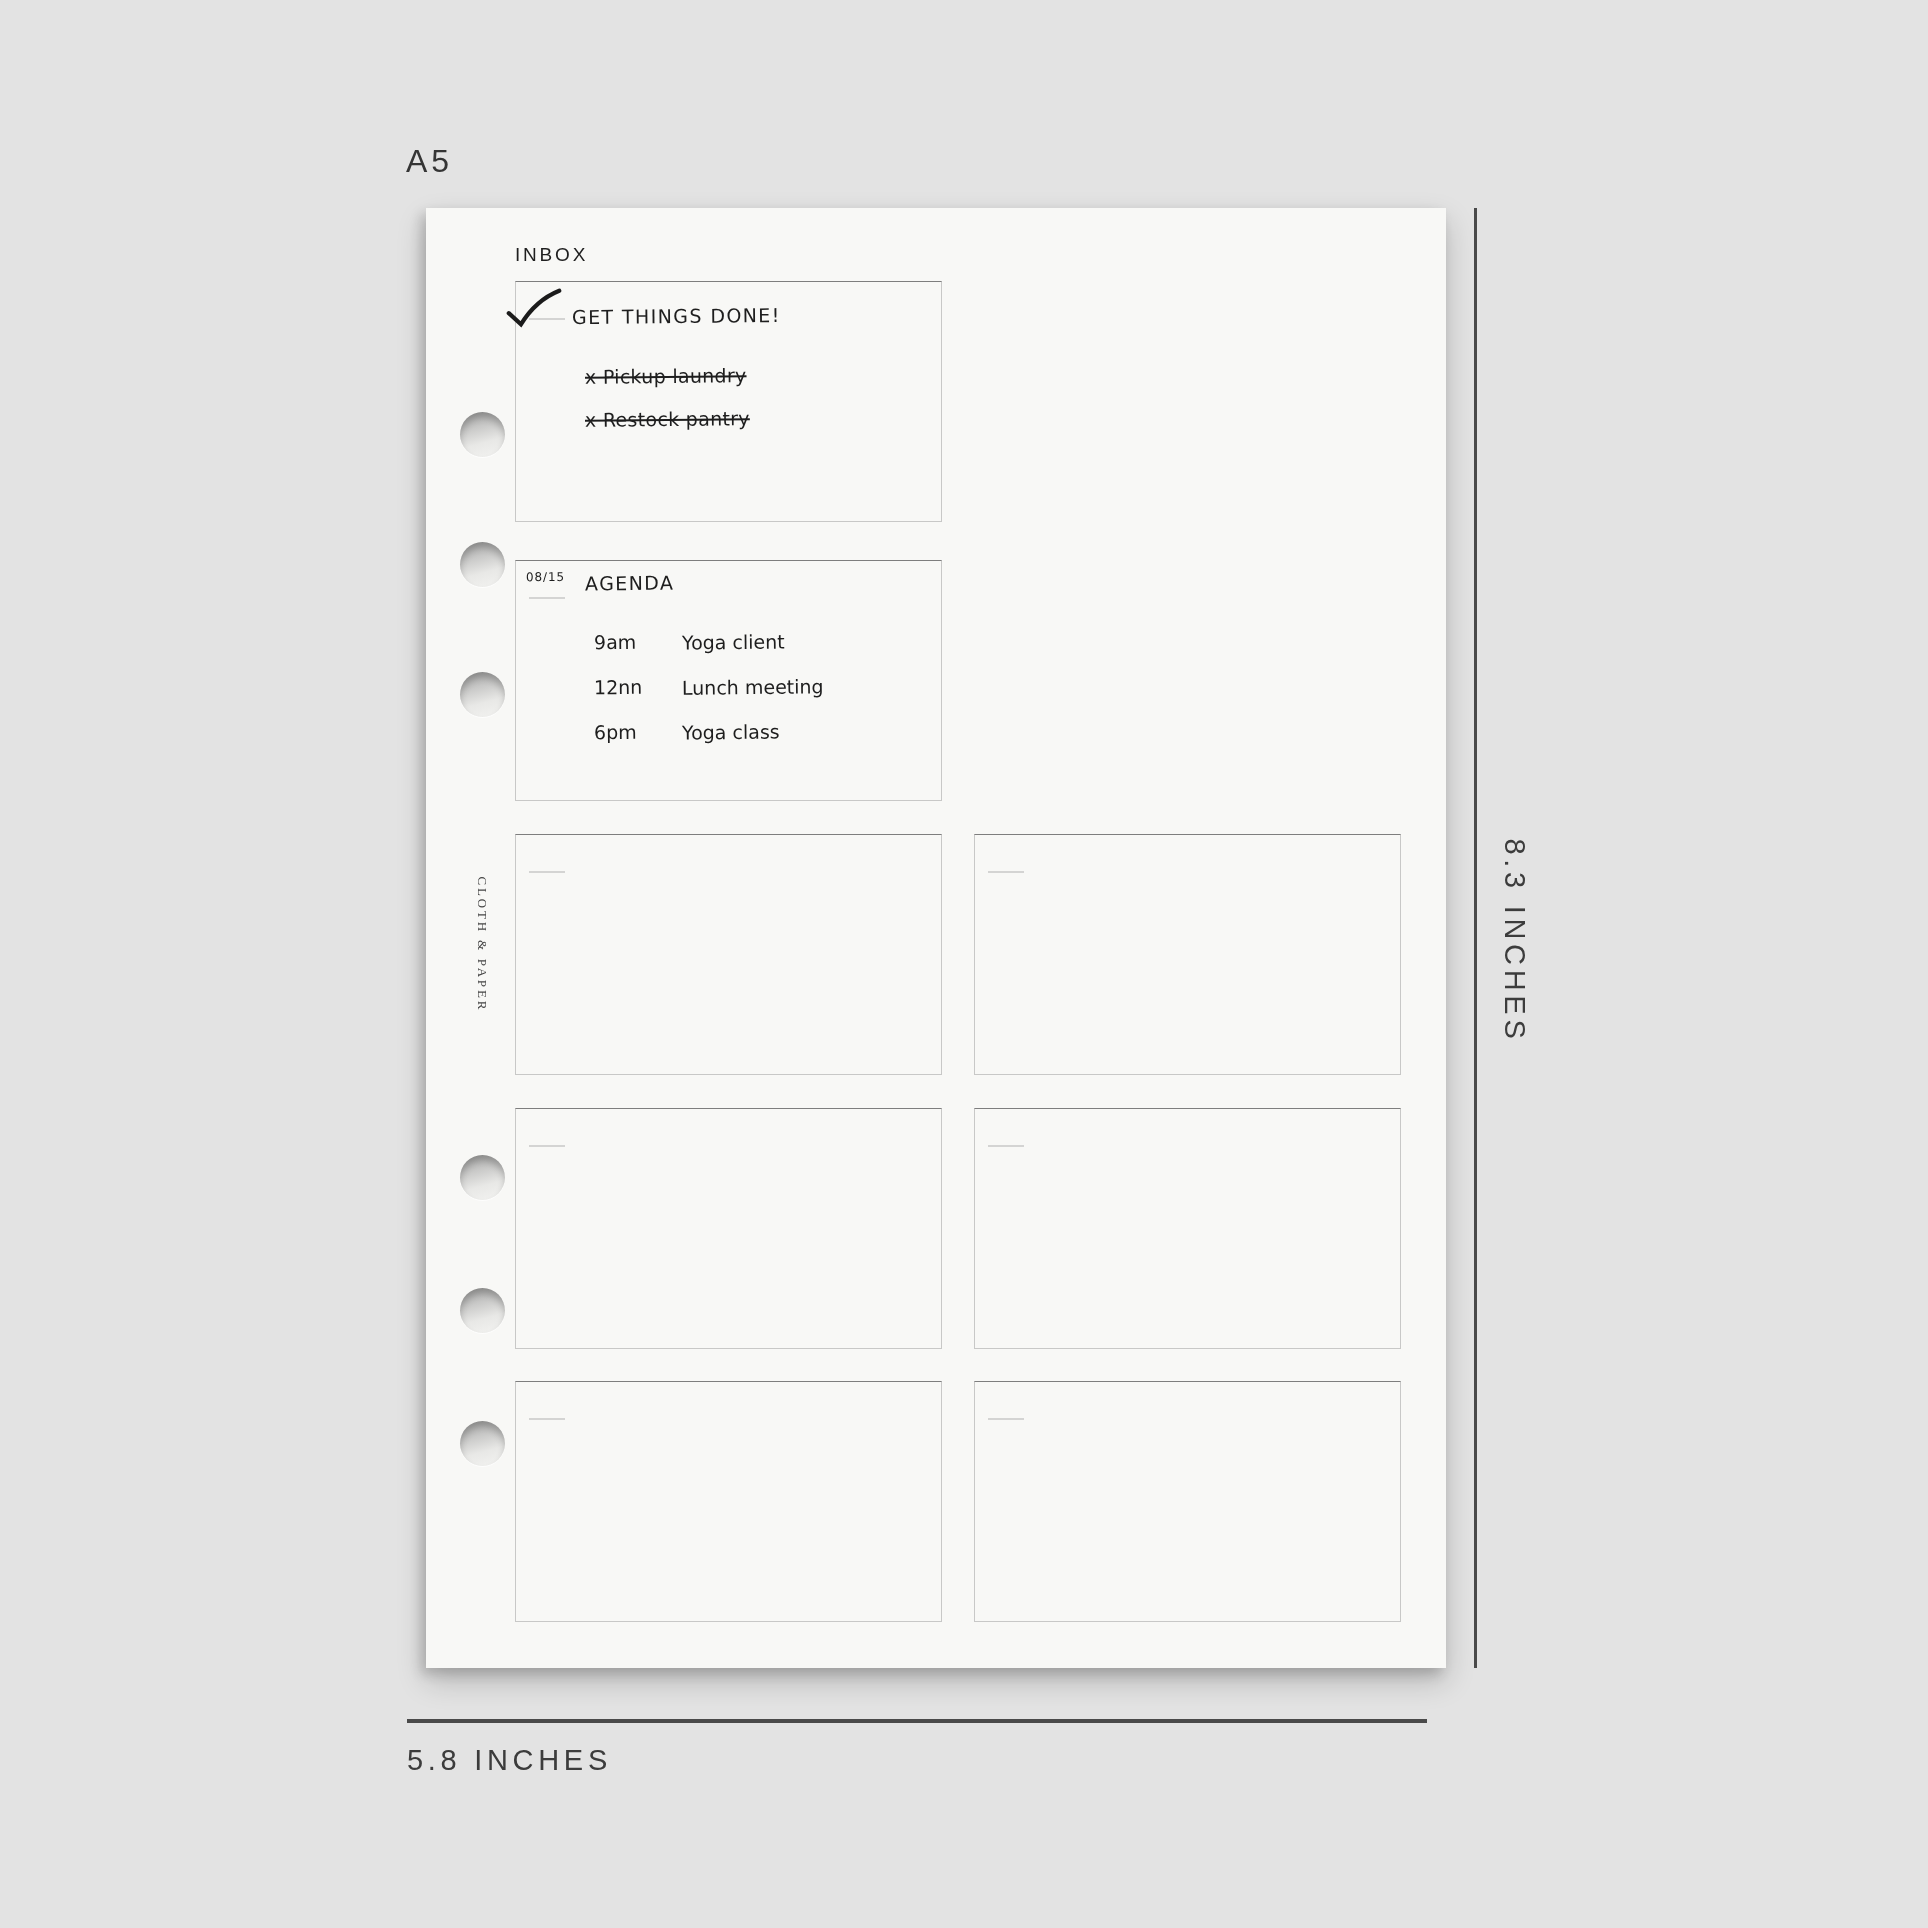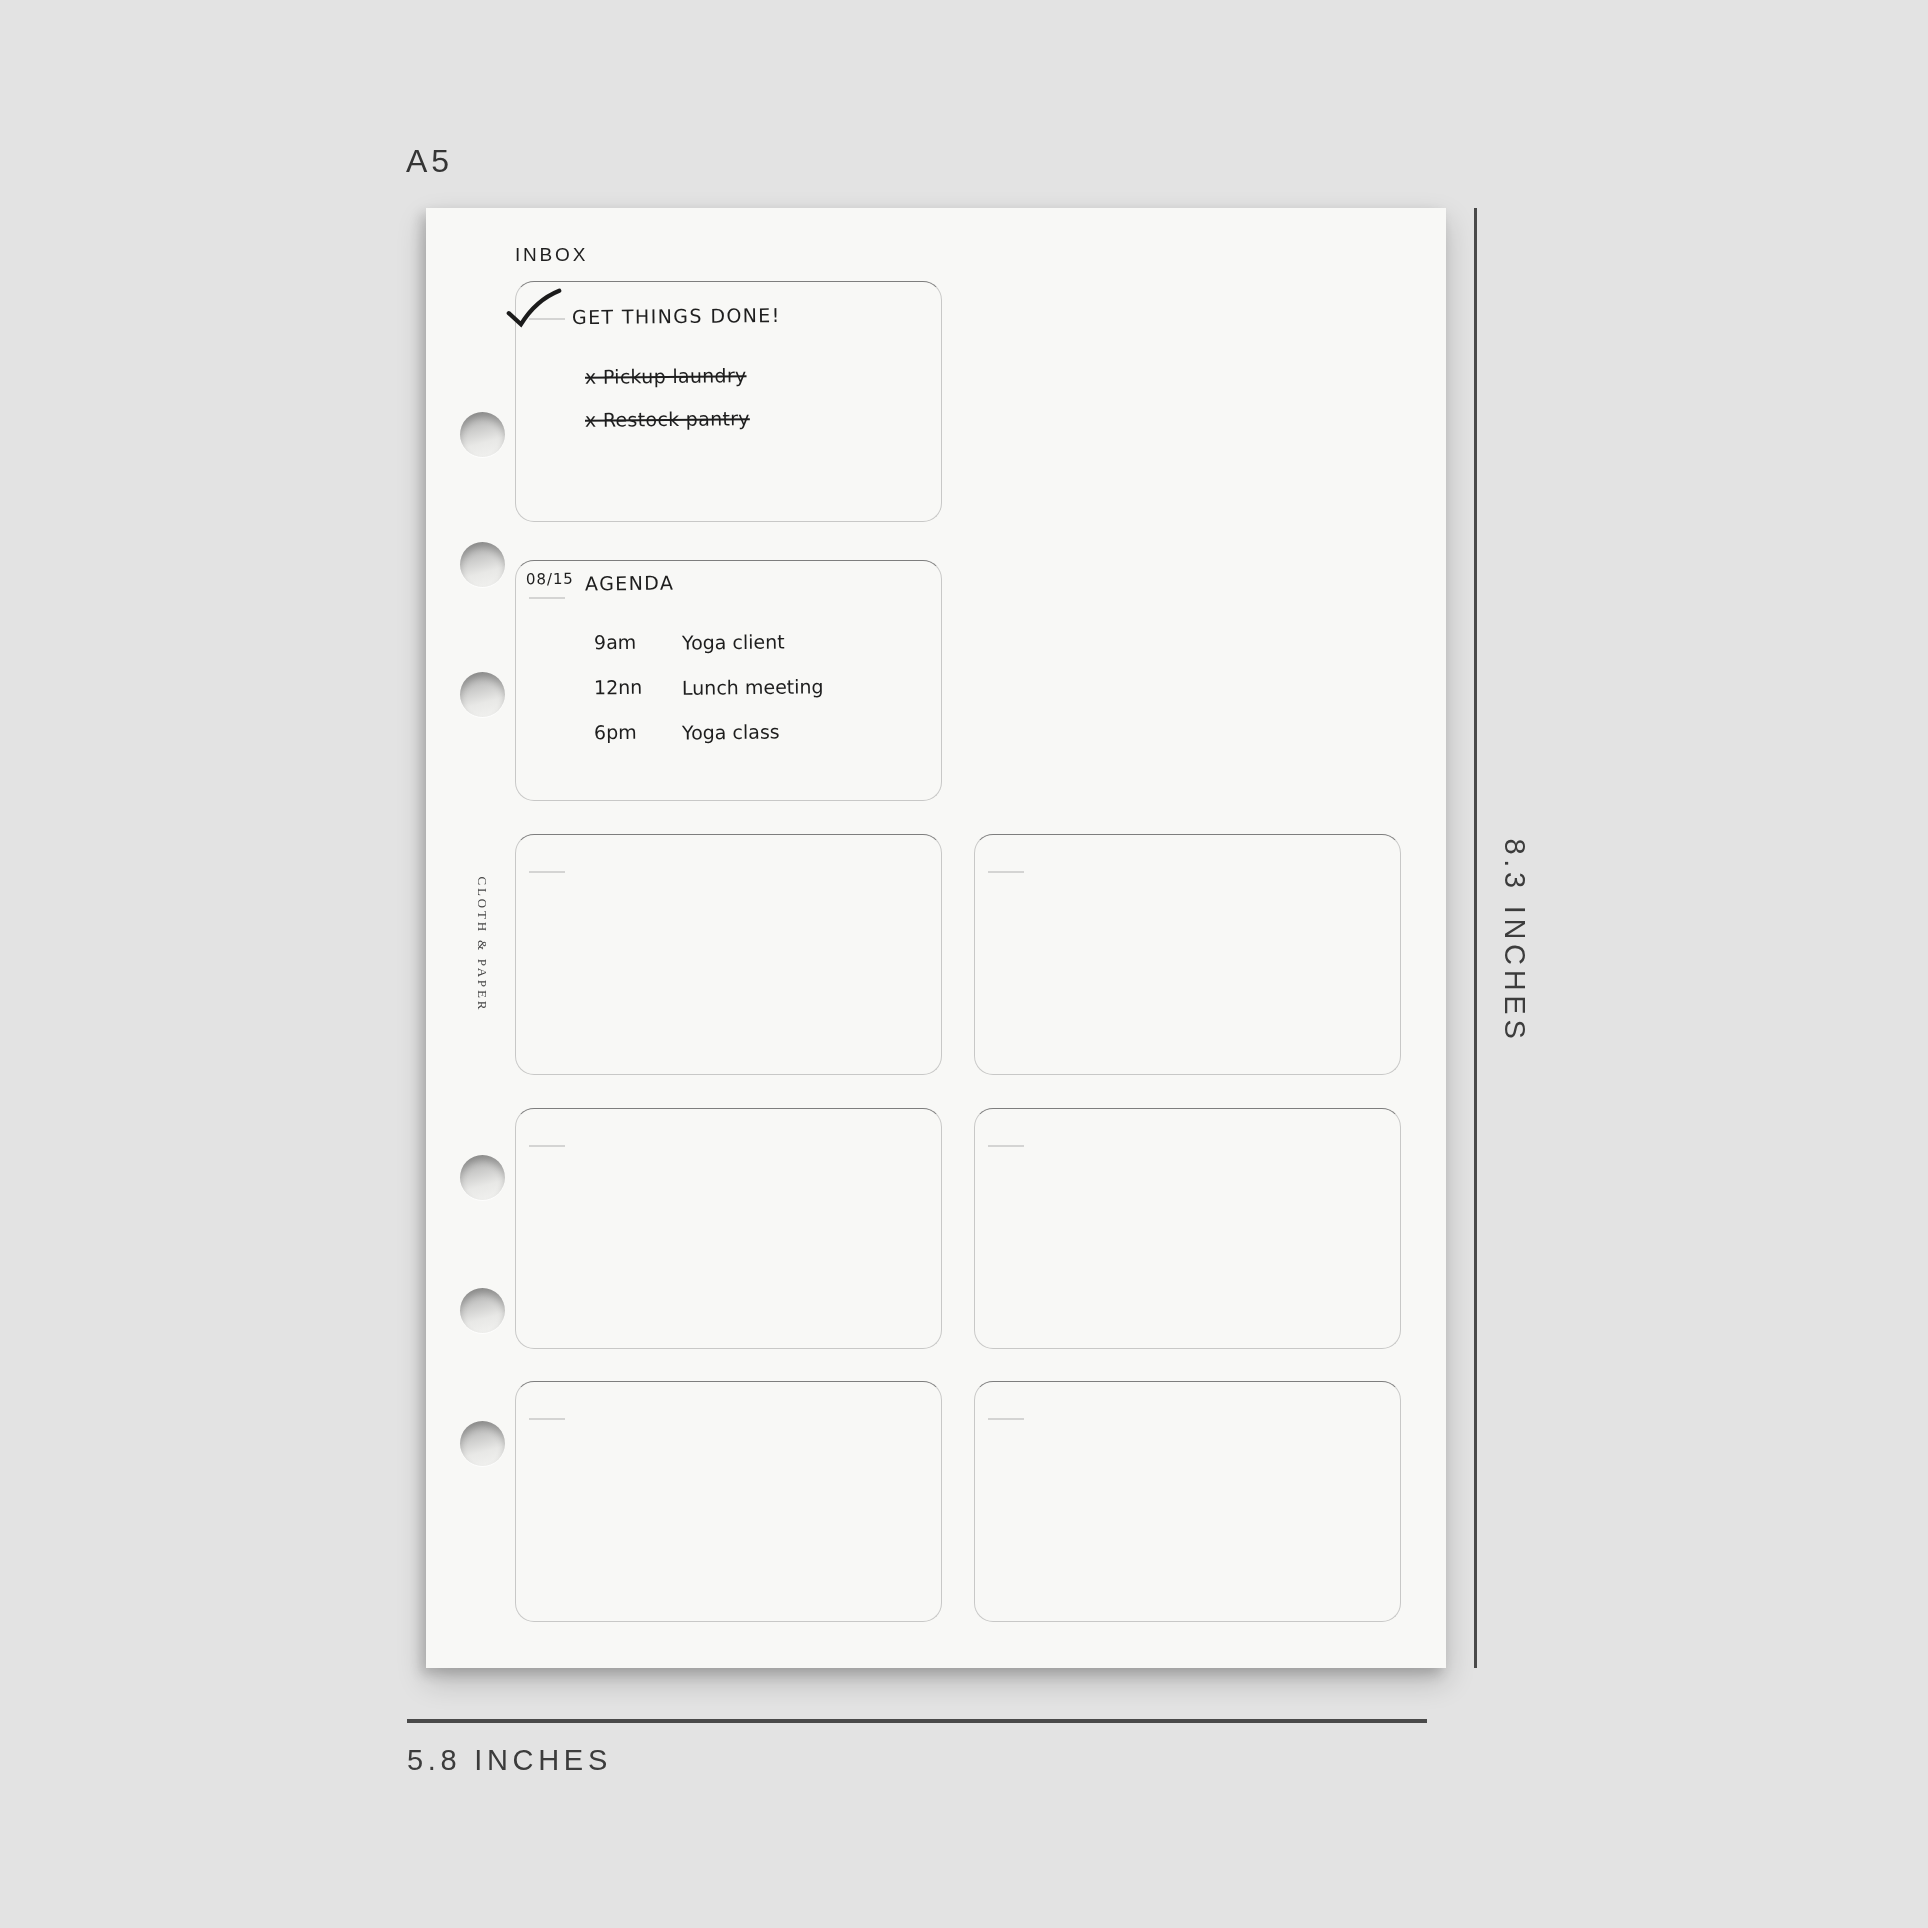--- a/index.html
+++ b/index.html
@@ -35,7 +35,7 @@
   
   .box{position:absolute;width:427px;height:241px;box-sizing:border-box;
        border-top:1.9px solid #7e7e7e;border-left:0.9px solid #c8c8c7;
-       border-right:0.9px solid #c8c8c7;border-bottom:0.9px solid #c8c8c7;border-radius:19px;}
+       border-right:0.9px solid #c8c8c7;border-bottom:0.9px solid #c8c8c7;}
   .c1{left:89px;} .c2{left:548px;}
   .r1{top:73px;} .r2{top:352px;} .r3{top:626px;} .r4{top:900px;} .r5{top:1173px;}
 

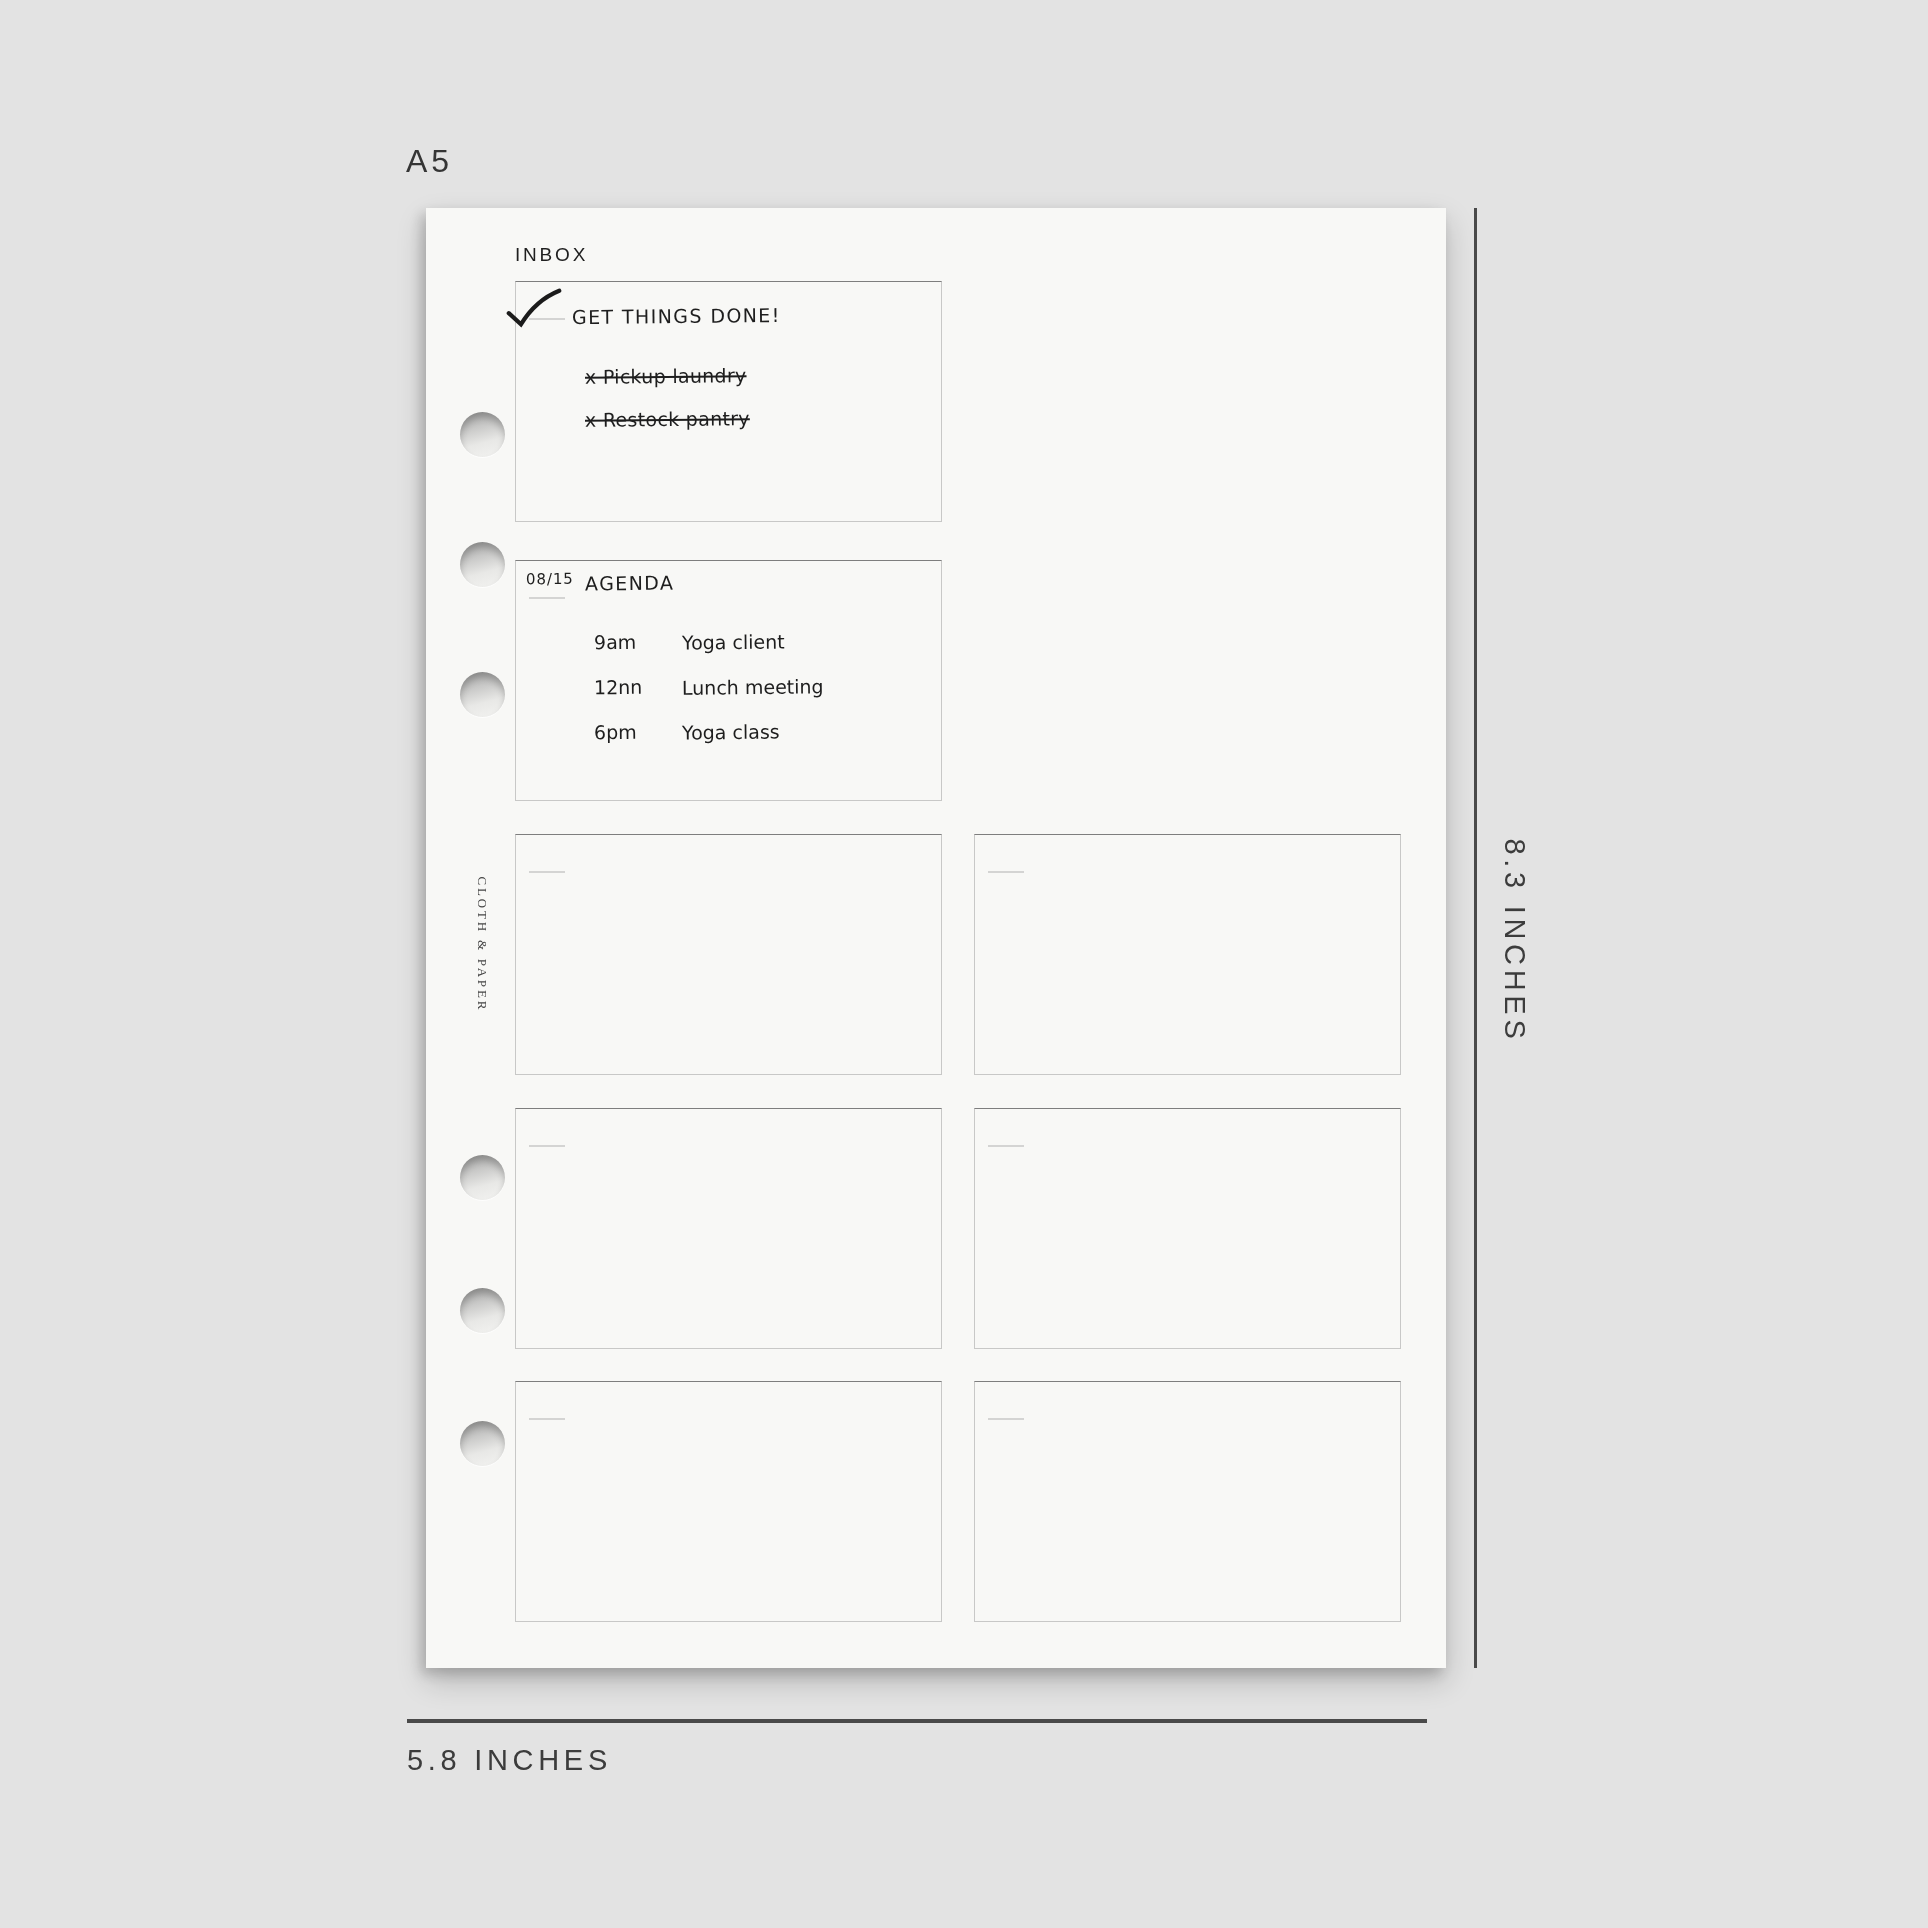--- a/index.html
+++ b/index.html
@@ -54,7 +54,7 @@
   .t-box1{left:81px;top:22.6px;}
   .t-box2{left:69px;top:11.3px;}
   .t-box3{left:63px;top:19px;}
-  .date{left:10.4px;top:9.4px;font-size:15px;letter-spacing:0.9px;}
+  .date{left:10.4px;top:9.4px;font-size:12px;letter-spacing:0.9px;}
 
   .i1{top:83px;} .i2{top:126px;}
   .ind1{left:69px;} .ind2{left:75px;} .ind3{left:73px;}

